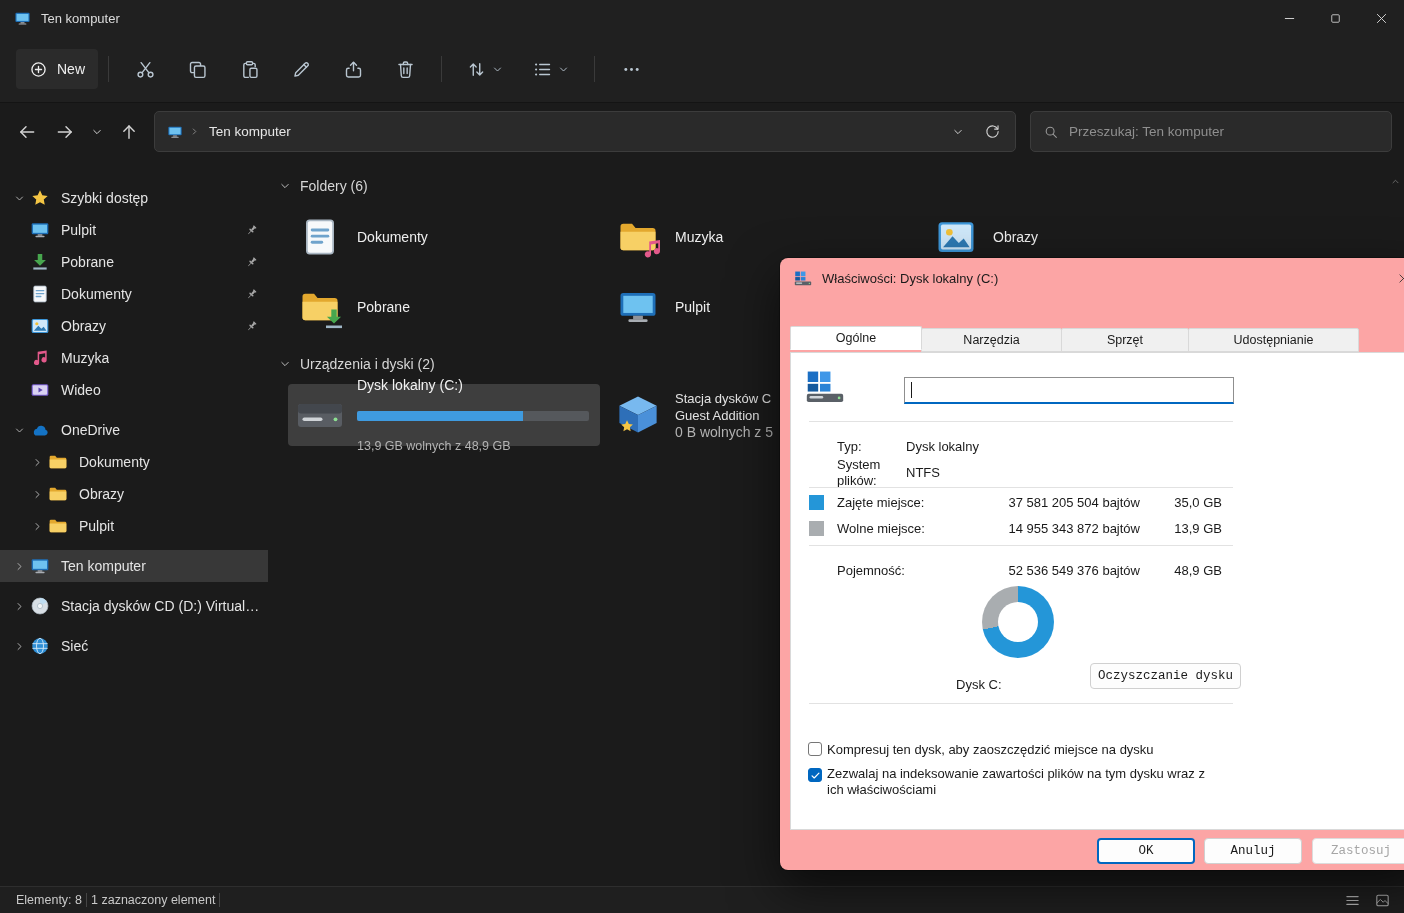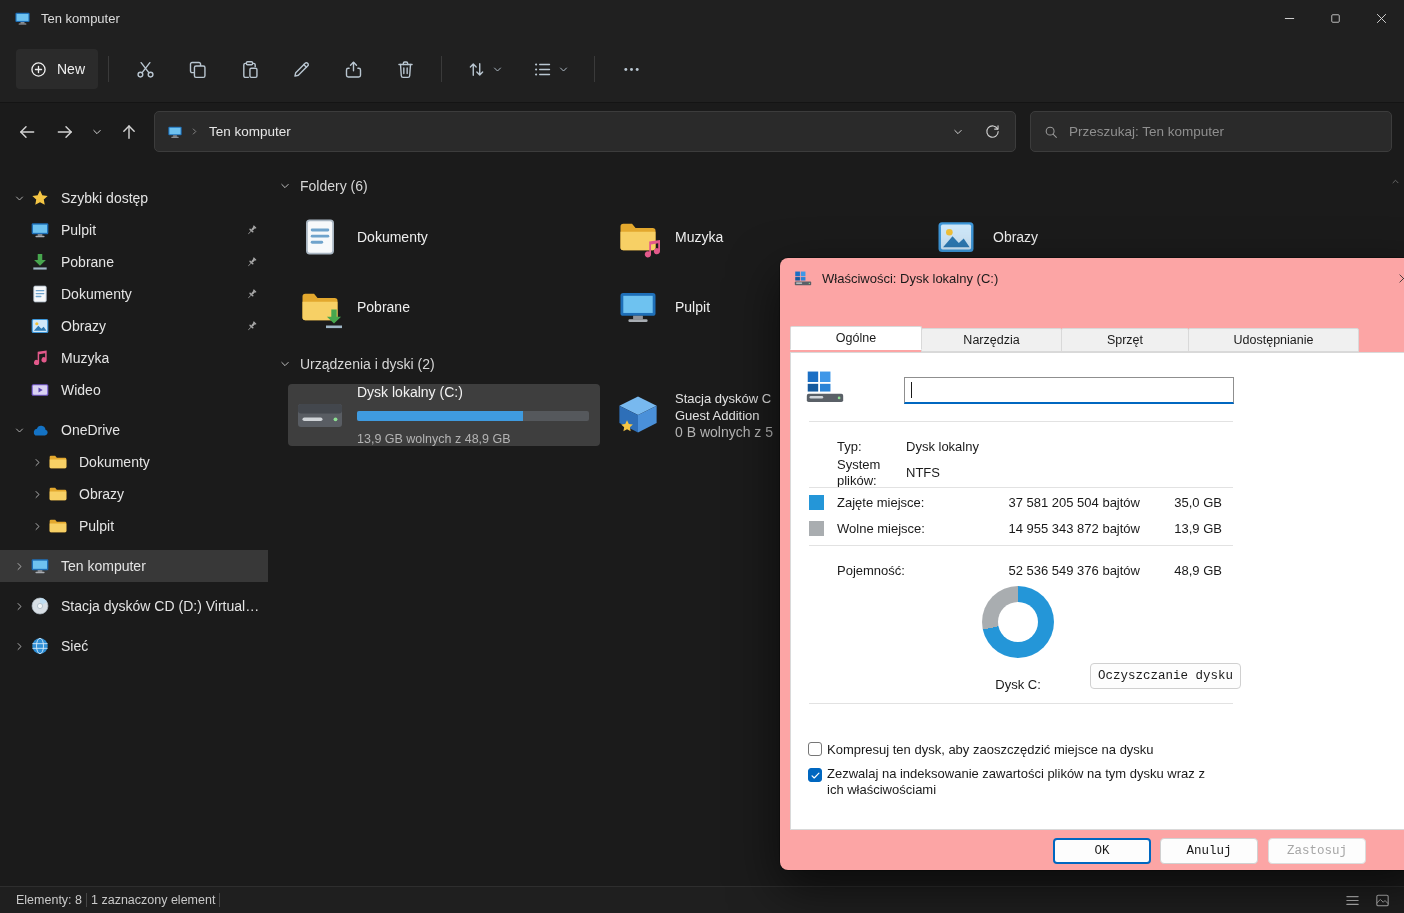--- a/index.html
+++ b/index.html
@@ -56,7 +56,7 @@
   .tile-icon .badge { position:absolute; right:-2px; bottom:-3px; width:24px; height:24px; }
   .devices-header { margin-top:16px; }
   .drive-tile { background:#3e3e3e; }
-  .drive-info { display:flex; flex-direction:column; gap:11px; min-width:0; }
+  .drive-info { display:flex; flex-direction:column; gap:18px; min-width:0; }
   .drive-name { font-size:14px; color:#f2f2f2; white-space:nowrap; }
   .drive-bar { width:232px; height:10px; background:#55585c; border-radius:2px; overflow:hidden; }
   .drive-fill { height:100%; background:var(--progress_fill,#3f9be0); }

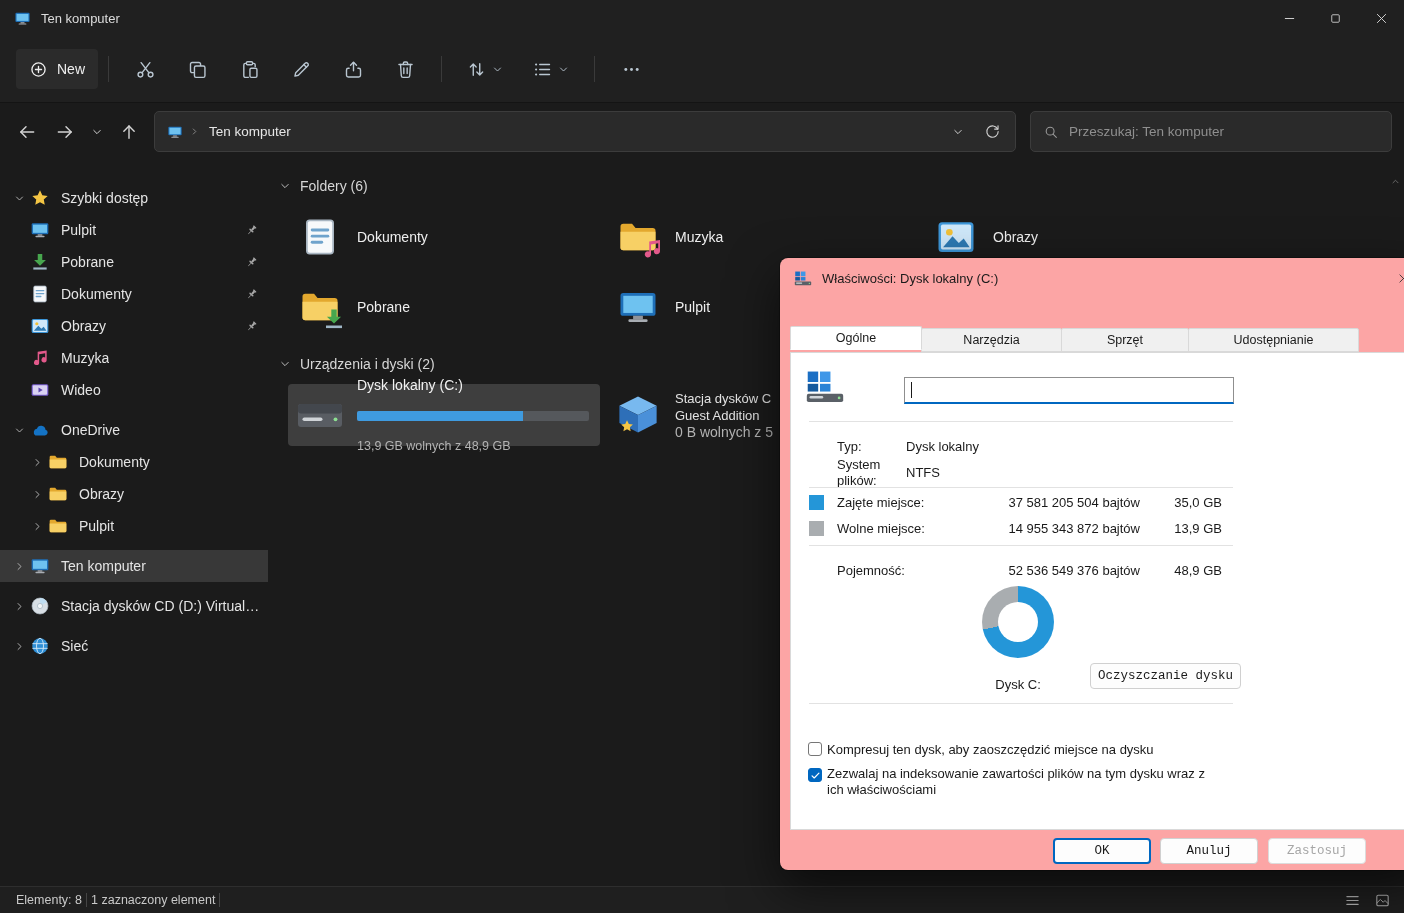--- a/index.html
+++ b/index.html
@@ -835,7 +835,7 @@
     <div class="abs lbl rt" style="left:305px;top:210px;width:126px">48,9 GB</div>
 
     <div class="donut" style="background: conic-gradient(rgb(36, 150, 216) 0deg, rgb(36, 150, 216) 71.6%, rgb(169, 173, 176) 71.6%, rgb(169, 173, 176) 100%);"></div>
-    <div class="abs lbl" style="left:165px;top:324px;width:124px;text-align:center">Dysk C:</div>
+    <div class="abs lbl" style="left:165px;top:324px;width:124px;text-align:left">Dysk C:</div>
     <button class="btn cleanup-btn">Oczyszczanie dysku</button>
 
     <div class="sep" style="top:350px"></div>

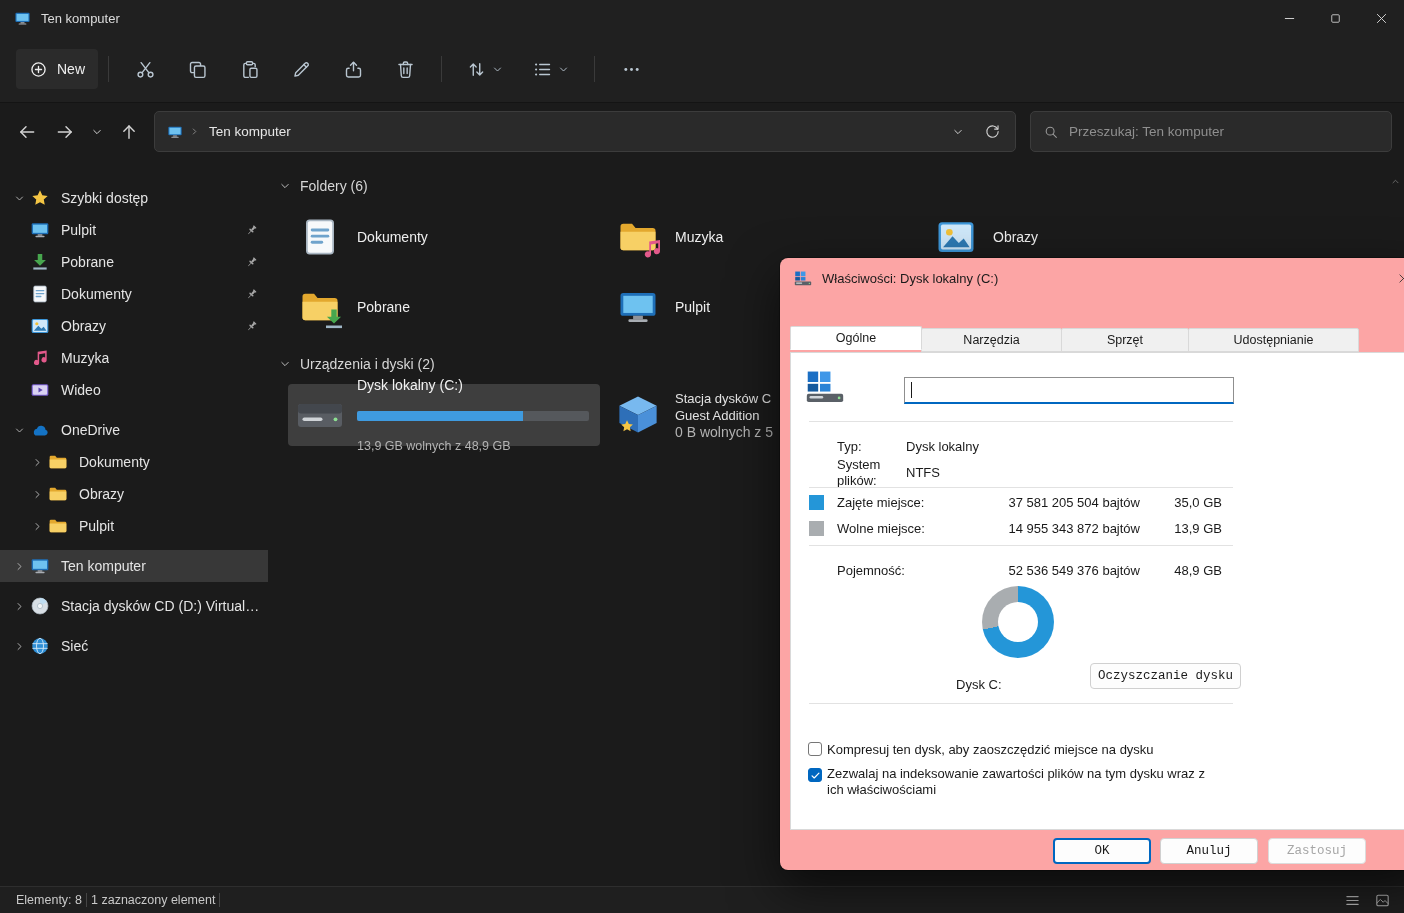--- a/index.html
+++ b/index.html
@@ -101,7 +101,7 @@
   .checkbox { position:absolute; width:14px; height:14px; border:1px solid #767676; border-radius:3px; background:#fff; }
   .checkbox.checked { background:var(--accent,#0067c0); border-color:var(--accent,#0067c0); color:#fff; display:flex; align-items:center; justify-content:center; }
   .cb-label { position:absolute; left:36px; font-size:13px; color:#1a1a1a; line-height:16px; }
-  .dlg-buttons .btn { position:absolute; width:98px; height:26px; top:580px; }
+  .dlg-buttons .btn { position:absolute; width:98px; height:26px; top:580px;margin-left:44px; }
   .btn-ok { left:273px; border:2px solid var(--accent,#0067c0); }
   .btn-cancel { left:380px; }
   .btn-apply { left:488px; color:#a6a6a6; border-color:#dcdcdc; }

